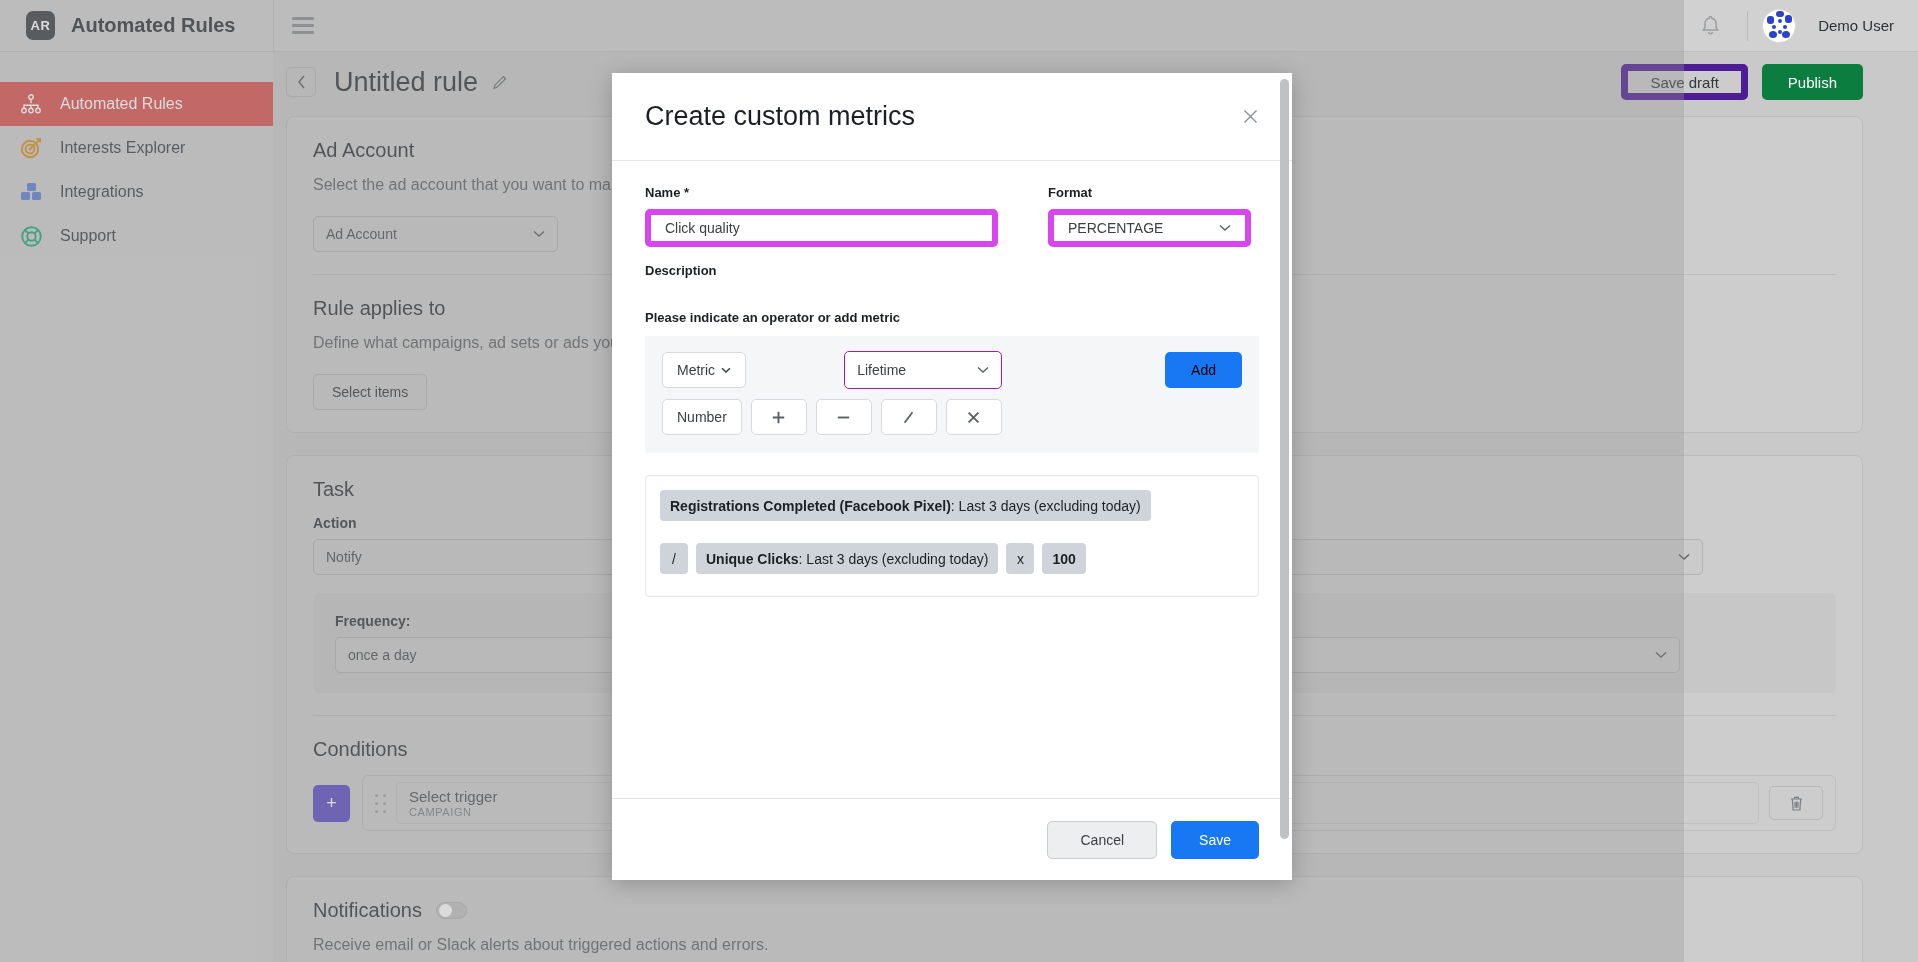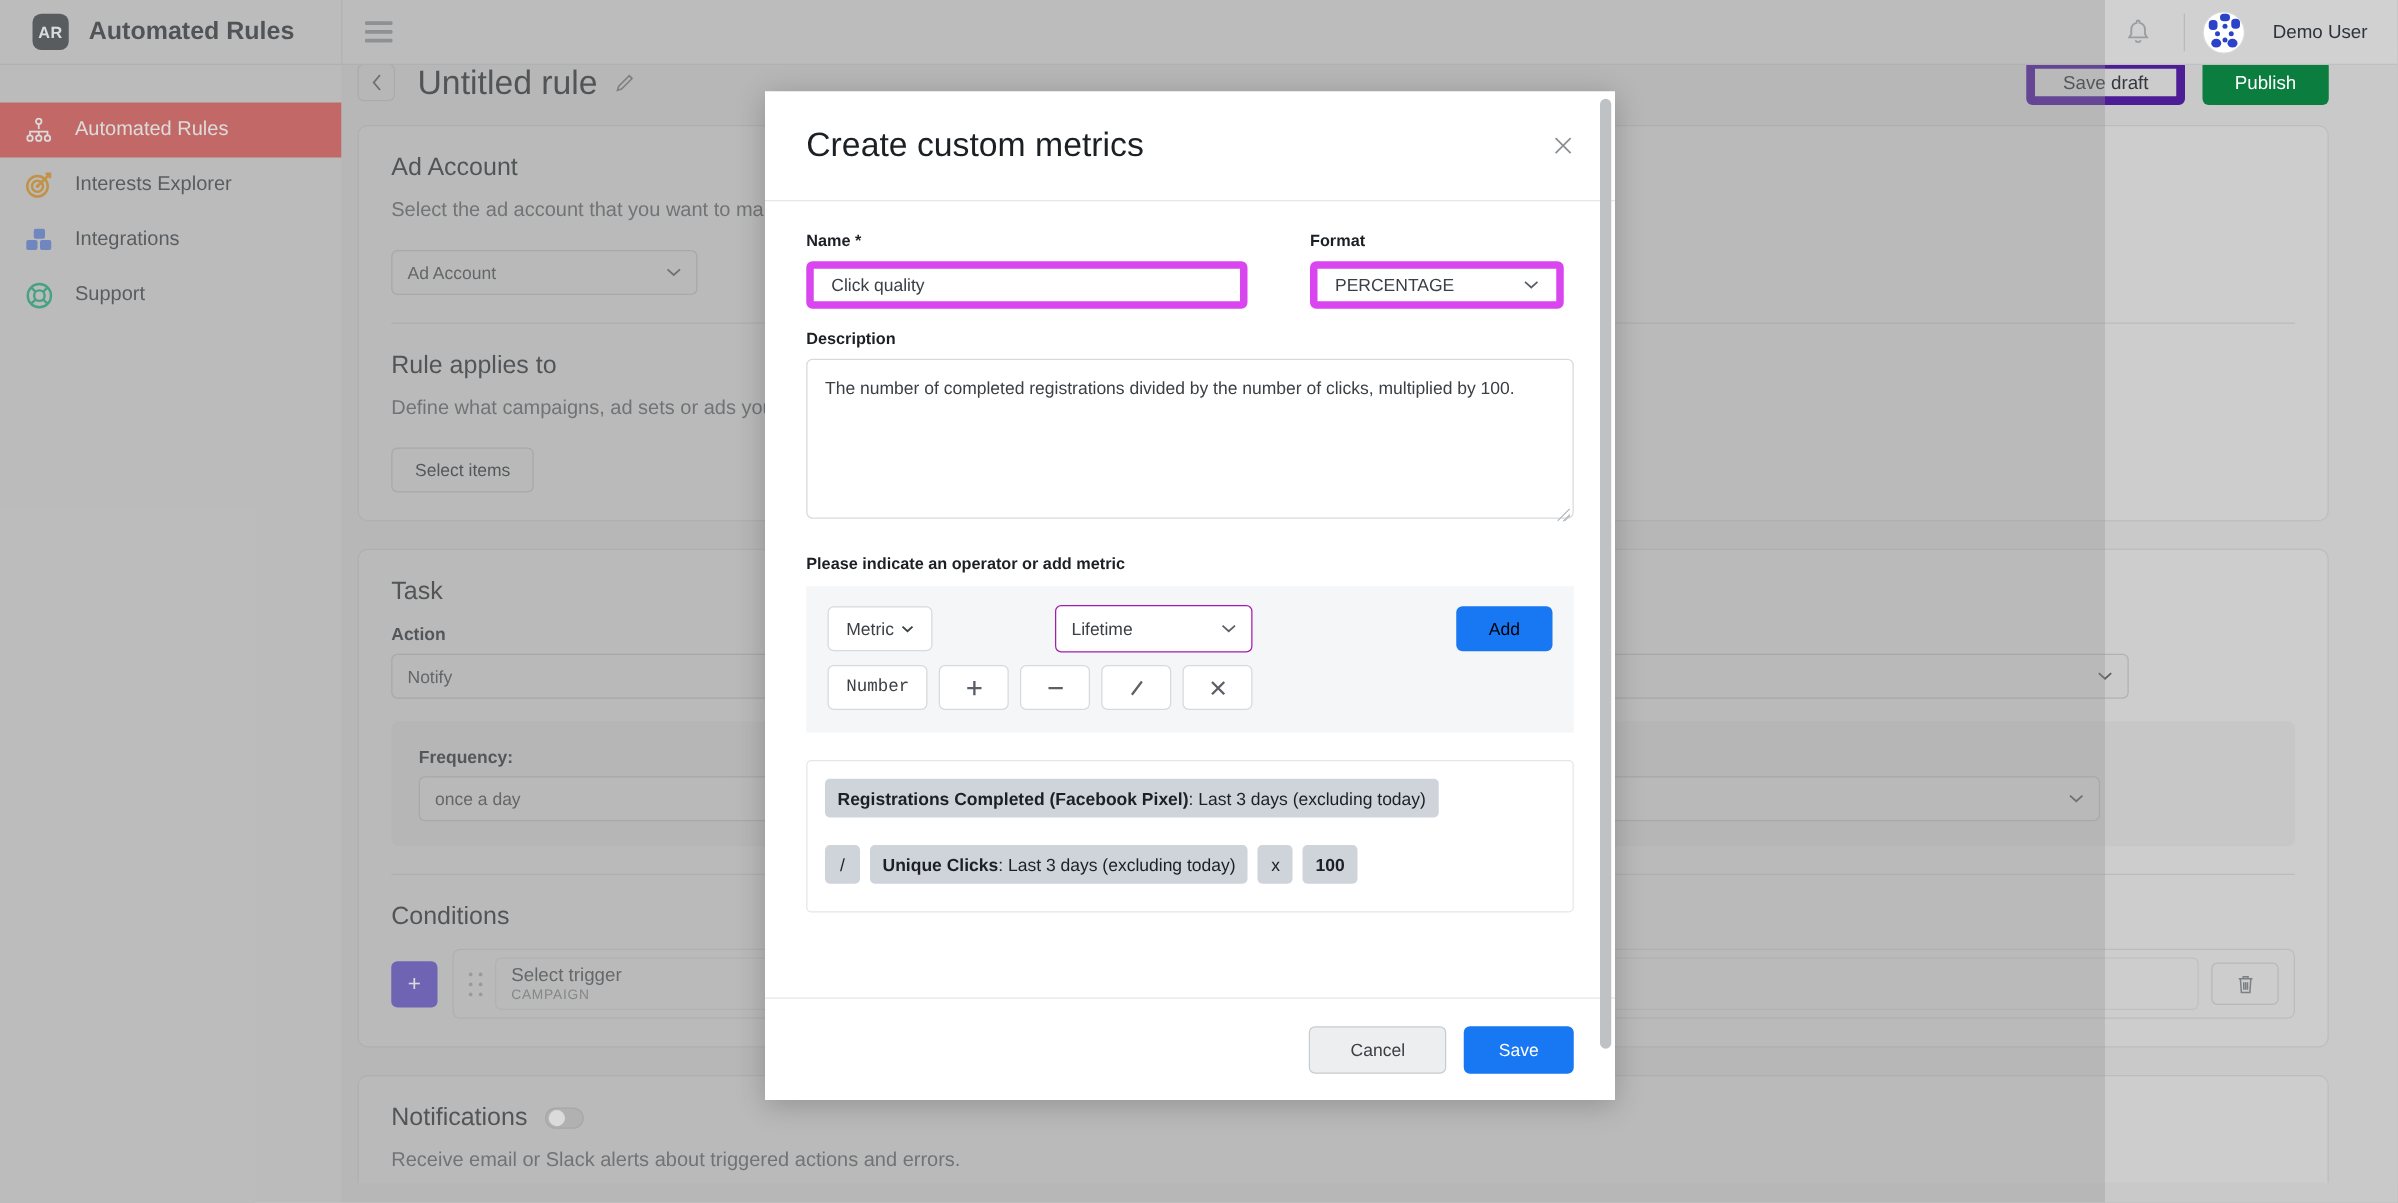--- a/index.html
+++ b/index.html
@@ -52,7 +52,7 @@
 
   
   .page {
-    position: absolute; left: 273px; top: 36px; width: 1645px; height: 910px;
+    position: absolute; left: 273px; top: 52px; width: 1645px; height: 910px;
     background: #c9c9c9; overflow: hidden;
   }
   .page-head { display: flex; align-items: center; height: 54px; padding: 6px 0 0 13px; }

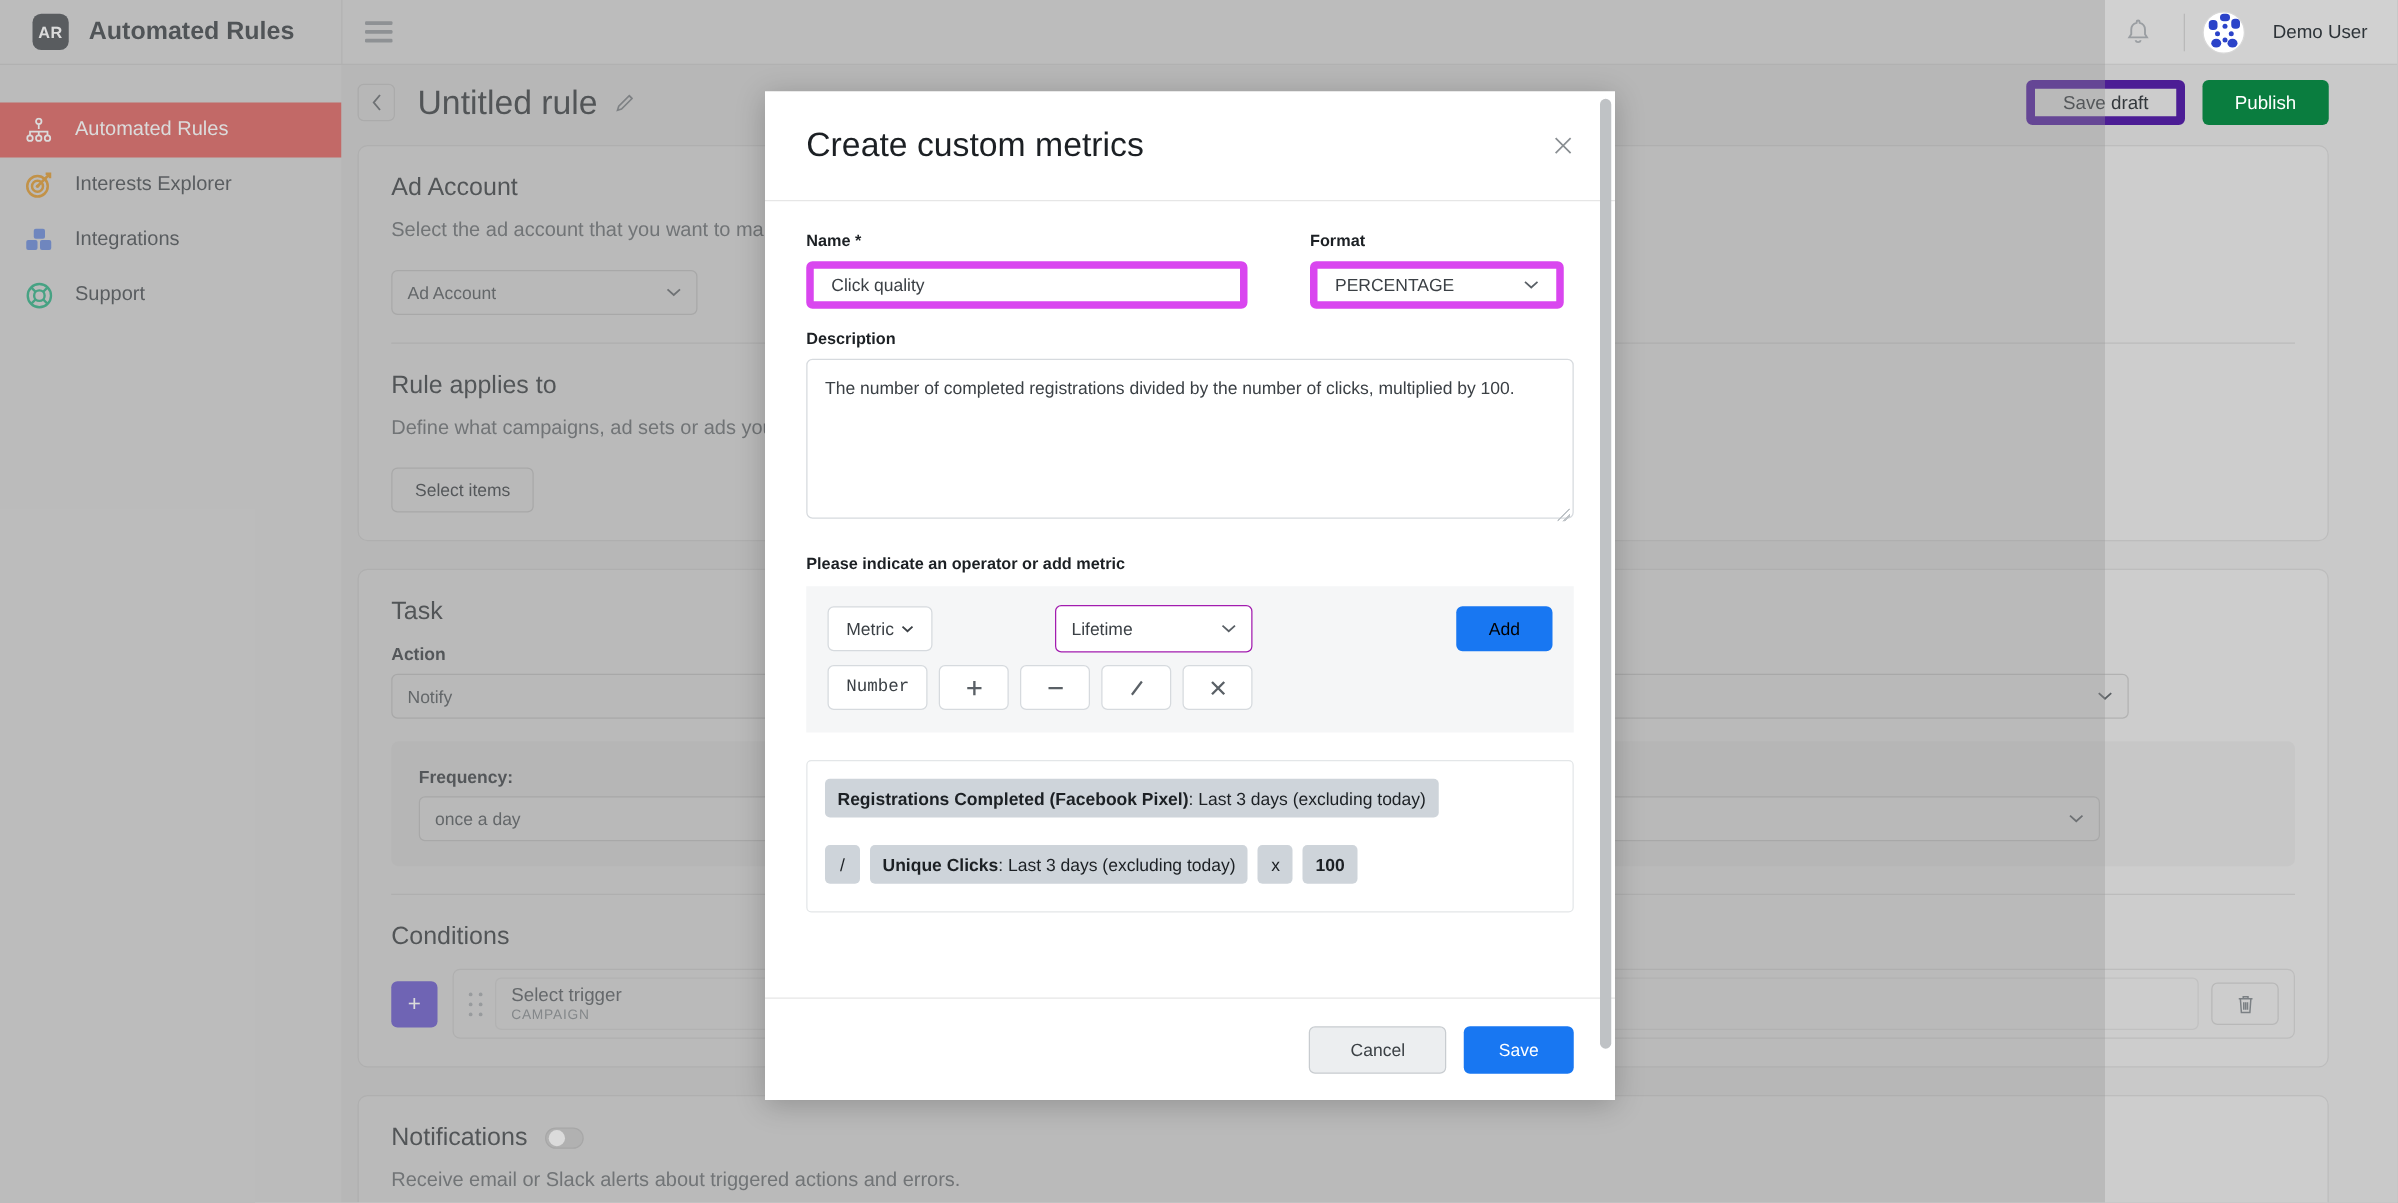--- a/index.html
+++ b/index.html
@@ -447,10 +447,6 @@
 
       <div class="fgroup" style="margin-top:16px">
         <div class="flabel">Description</div>
-        <div style="position:relative">
-          <textarea class="ftextarea" style="">The number of completed registrations divided by the number of clicks, multiplied by 100.</textarea>
-          <span class="ta-grip"></span>
-        </div>
       </div>
 
       <div class="section-label">Please indicate an operator or add metric</div>

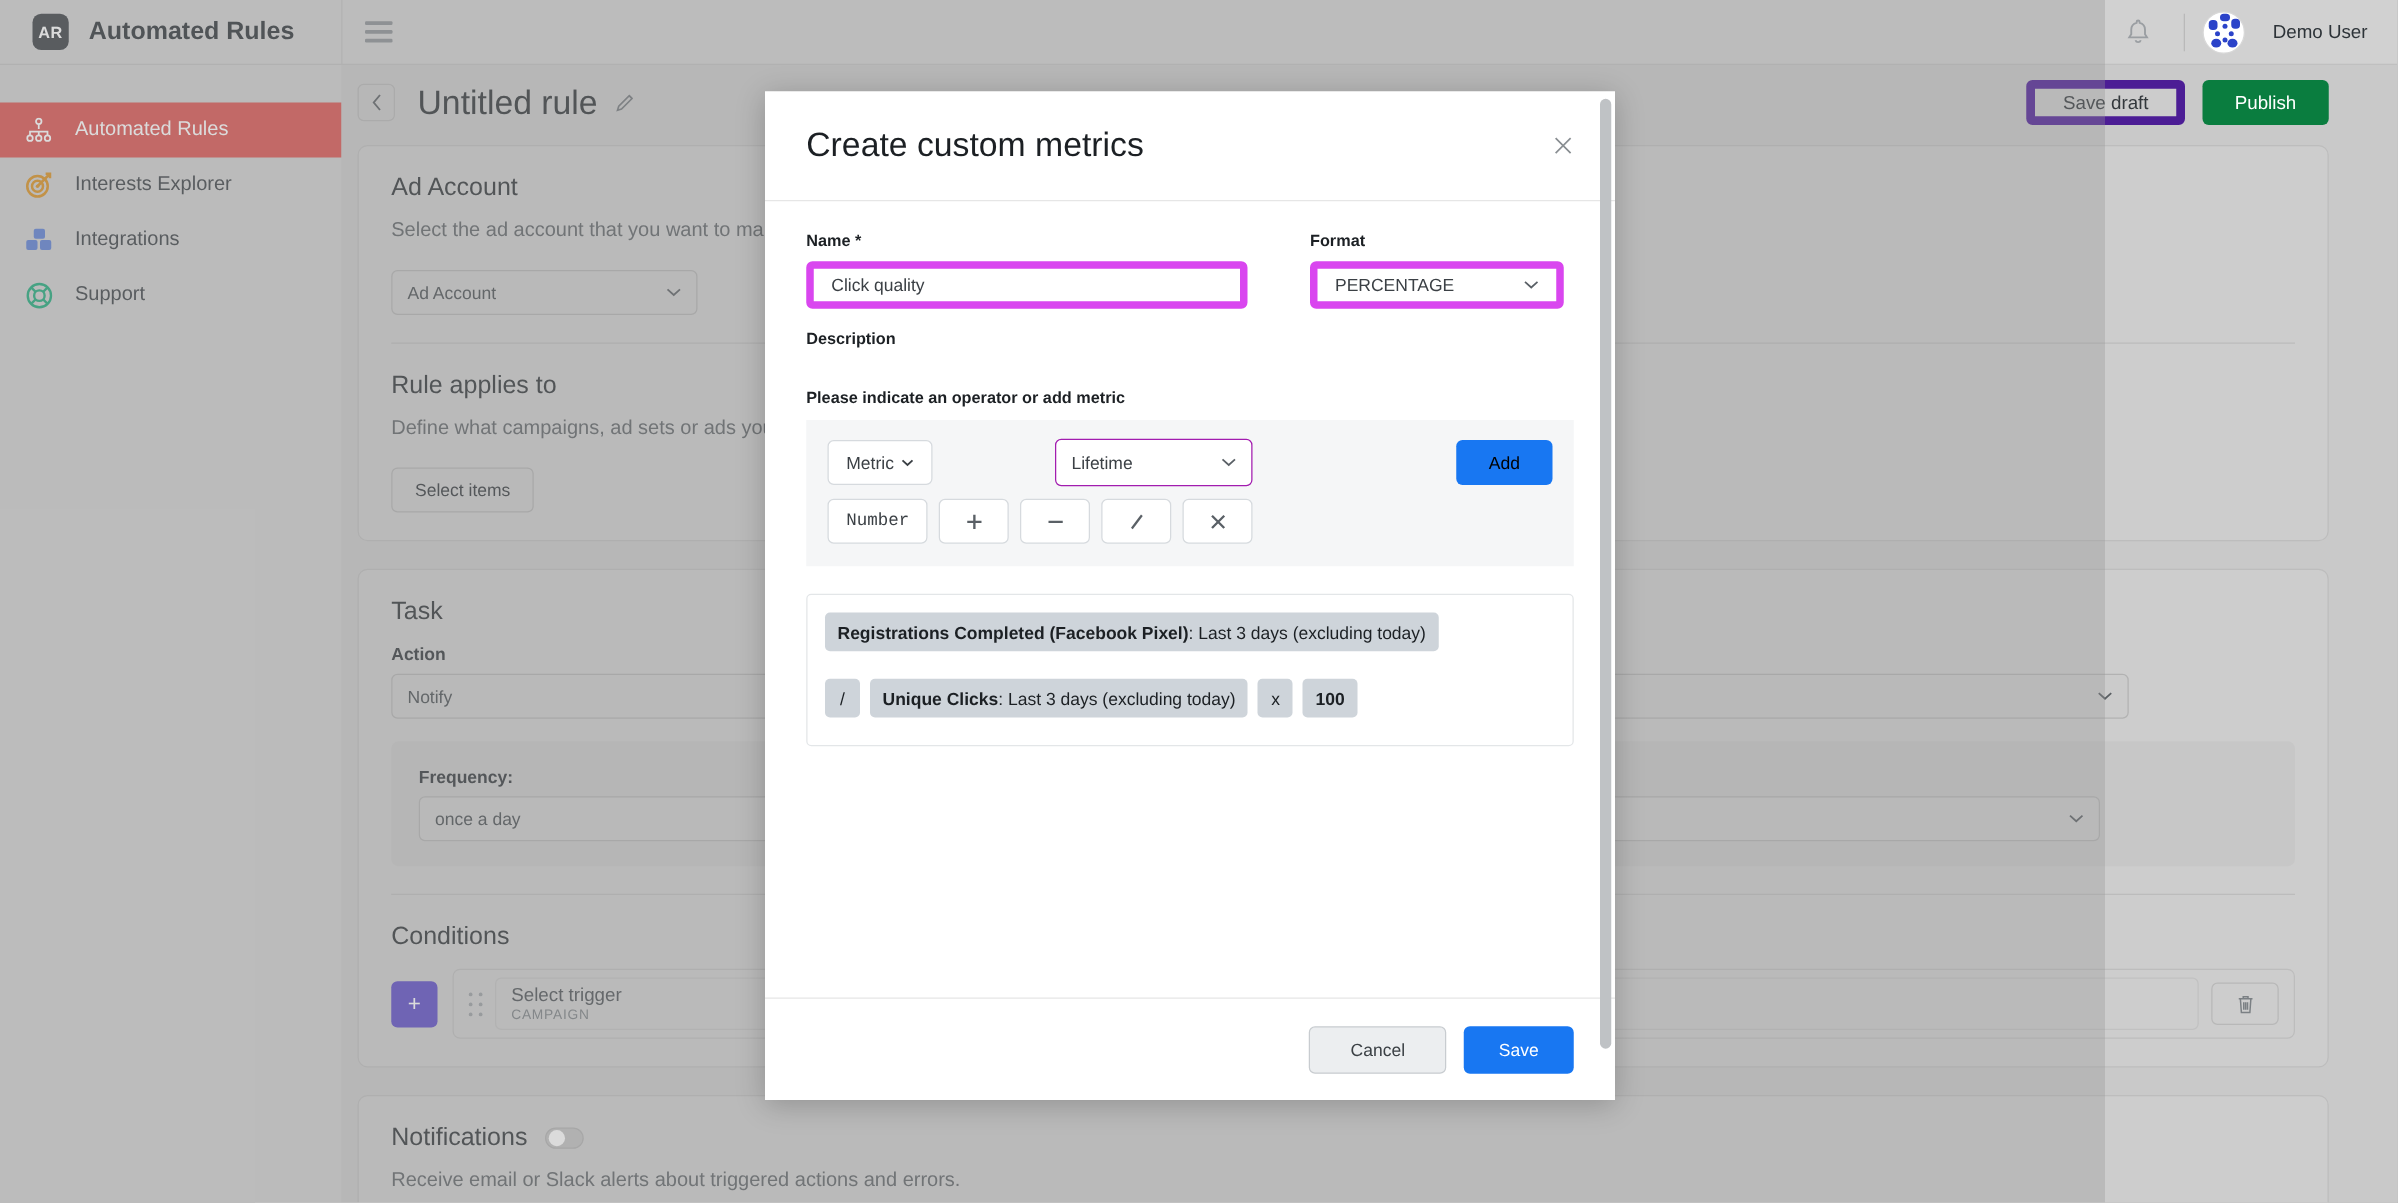--- a/index.html
+++ b/index.html
@@ -192,7 +192,7 @@
   }
   .op-row2 { display: flex; align-items: center; gap: 9px; margin-top: 10px; }
   .op-sq { width: 41px; height: 36px; padding: 0; }
-  .op-number { min-width: 77px; font-family: Liberation Mono, monospace; }
+  .op-number { min-width: 77px; }
   .caret { font-size: 10px; color: #5a6066; }
 
   .formula-box {

